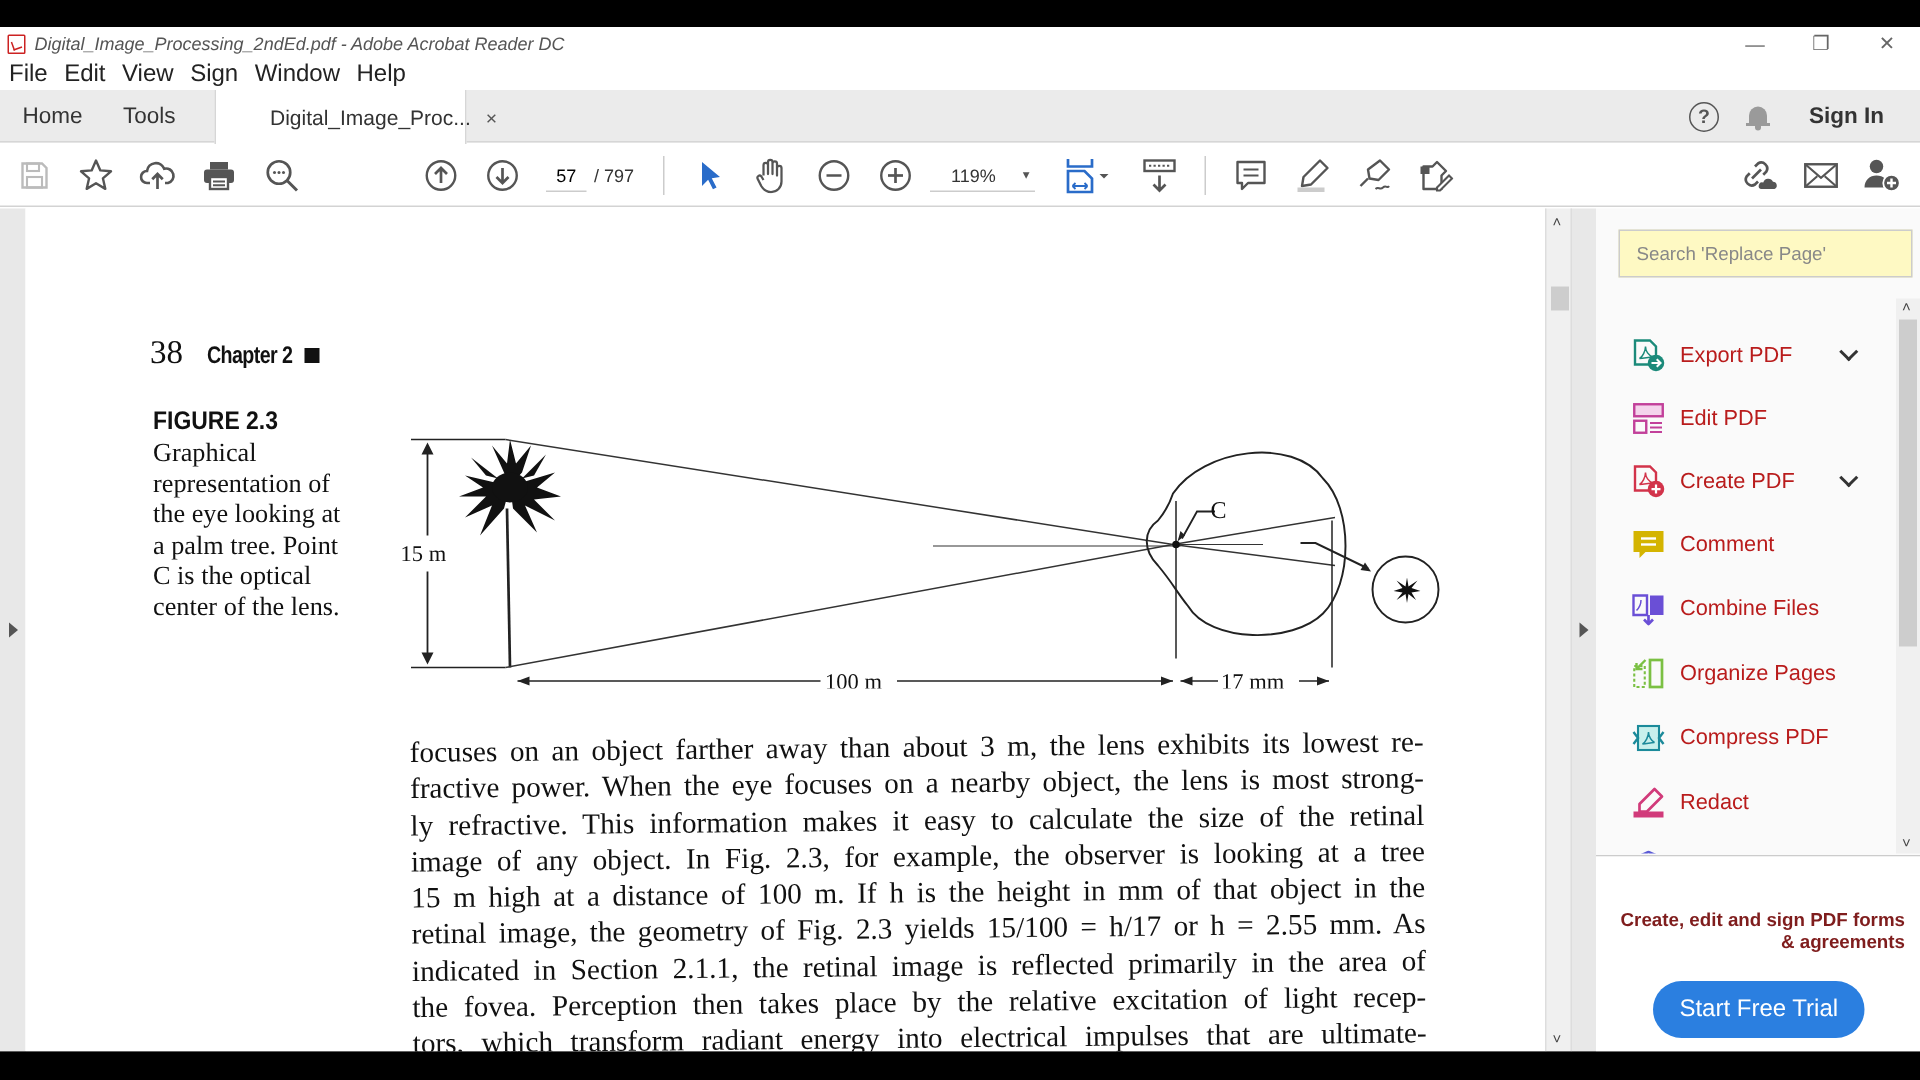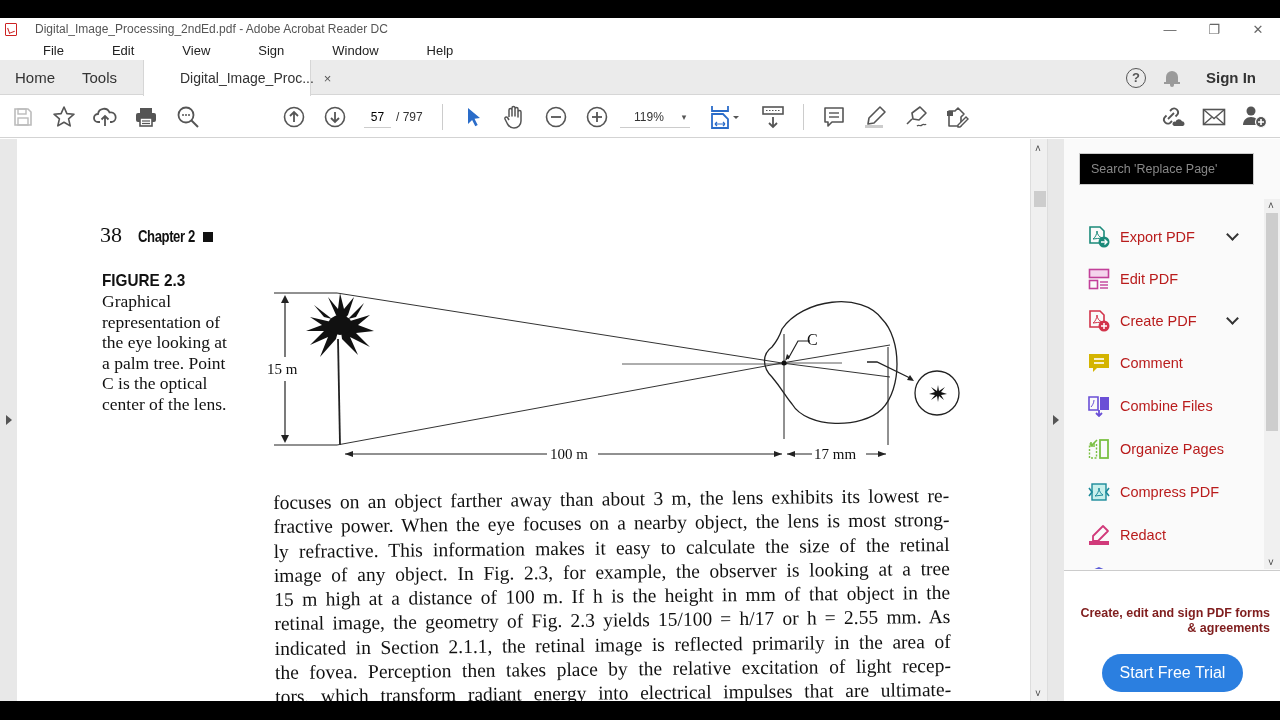--- a/index.html
+++ b/index.html
@@ -12,7 +12,7 @@
   .titlebar { position: absolute; left: 0; top: 0; width: 1280px; height: 22px; background: #fff; display: flex; align-items: center; }
   .titlebar .app-icon { width: 12px; height: 13px; margin-left: 5px; border: 1.5px solid #c22; border-radius: 1px; position: relative; }
   .titlebar .app-icon::after { content: ""; position: absolute; left: 2px; top: 3px; width: 5px; height: 5px; border-left: 1.5px solid #c22; border-bottom: 1.5px solid #c22; transform: rotate(-20deg); }
-  .titlebar .title { font-size: 12px; color: #555; margin-left: 18px; }
+  .titlebar .title { font-size: 12px; color: #555; margin-left: 6px; font-style: italic; }
   .win-controls { position: absolute; right: 0; top: 0; height: 22px; display: flex; }
   .win-btn { width: 44px; height: 22px; display: flex; align-items: center; justify-content: center; color: #666; font-size: 13px; }
 

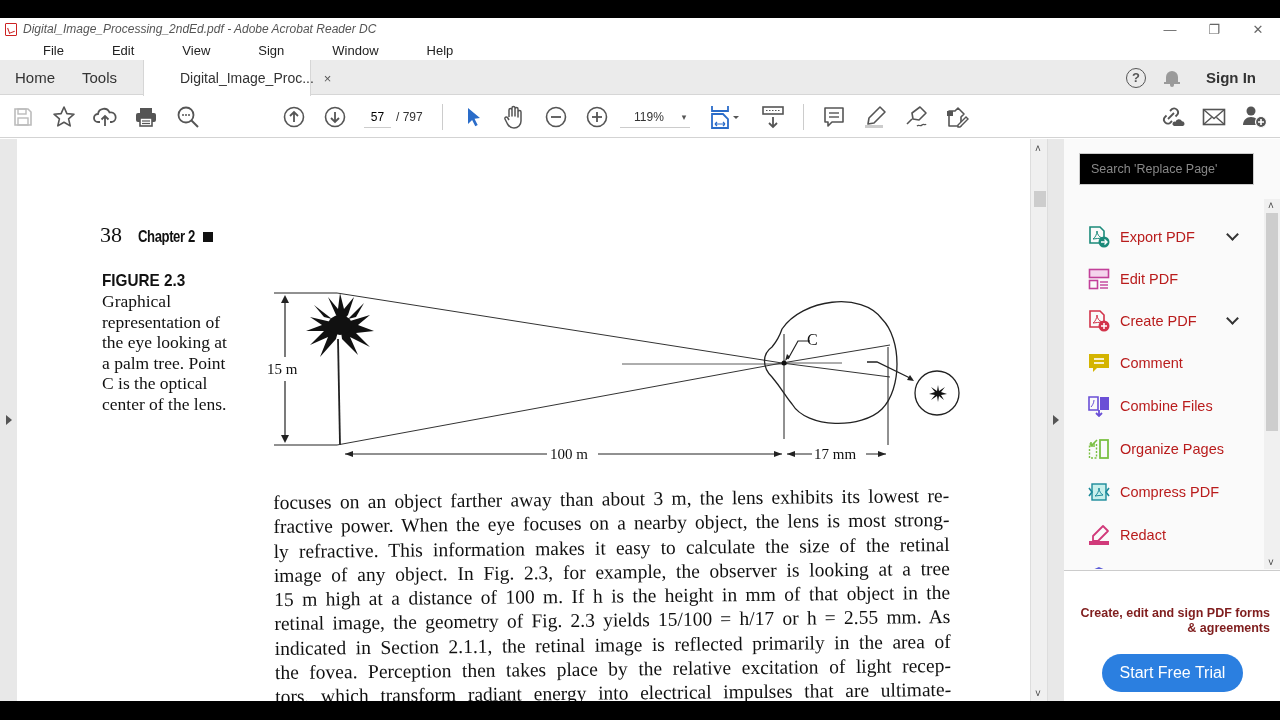--- a/index.html
+++ b/index.html
@@ -18,7 +18,7 @@
 
   
   .menubar { position: absolute; left: 0; top: 22px; width: 1280px; height: 20px; background: #fff; display: flex; align-items: center; padding-left: 6px; }
-  .menubar .menu-item { font-size: 13px; color: #222; margin-right: 11px; margin-left: 37px; }
+  .menubar .menu-item { font-size: 16px; color: #222; margin-right: 11px; }
 
   
   .tabbar { position: absolute; left: 0; top: 42px; width: 1280px; height: 35px; background: #ebebeb; border-bottom: 1px solid #d6d6d6; }

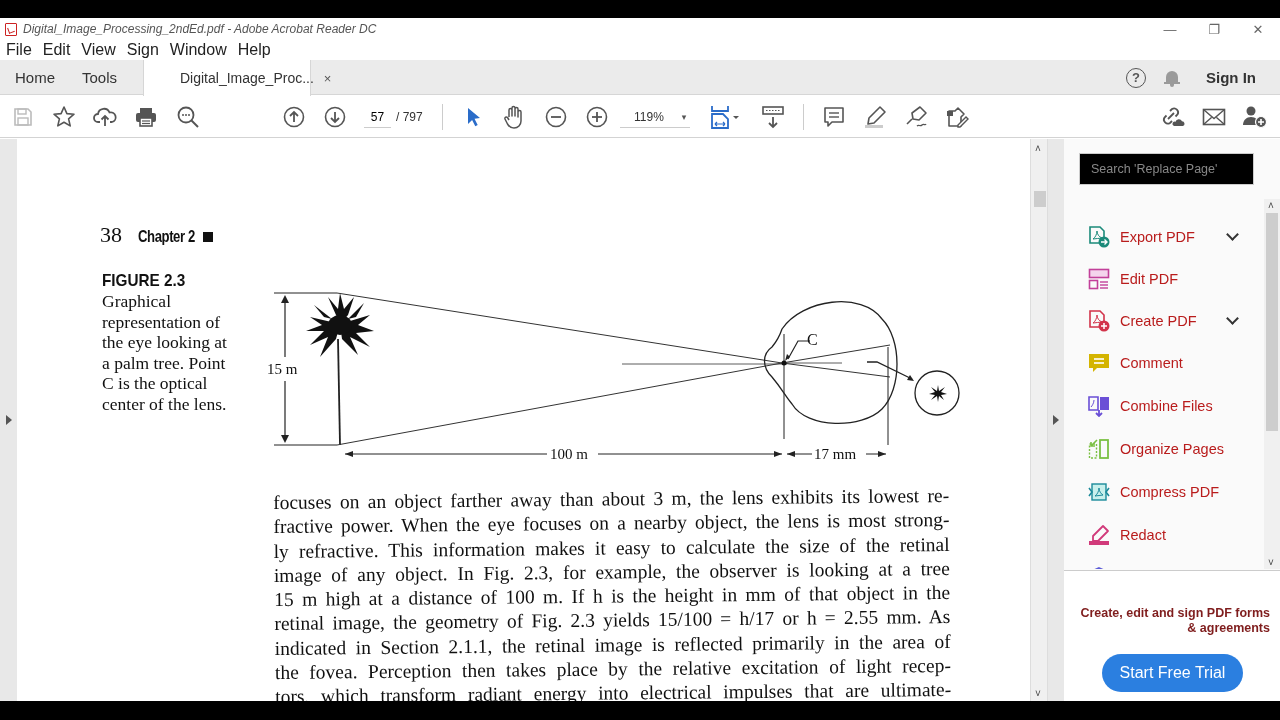--- a/index.html
+++ b/index.html
@@ -75,7 +75,7 @@
 
   
   .rightpanel { position: absolute; left: 1064px; top: 121px; width: 216px; height: 562px; background: #fafafa; }
-  .rp-search { position: absolute; left: 15px; top: 14px; width: 175px; height: 32px; border: 1px solid #ccc; background: #000000; font-size: 12.5px; color: #888; display: flex; align-items: center; padding-left: 11px; }
+  .rp-search { position: absolute; left: 15px; top: 14px; width: 196px; height: 32px; border: 1px solid #ccc; background: #fef9c3; font-size: 12.5px; color: #888; display: flex; align-items: center; padding-left: 11px; }
   .rp-list { position: absolute; left: 0; top: 60px; width: 200px; height: 370px; overflow: hidden; }
   .rp-item { position: absolute; left: 0; width: 200px; height: 40px; display: flex; align-items: center; }
   .rp-item .ico { position: absolute; left: 24px; width: 22px; height: 22px; }

